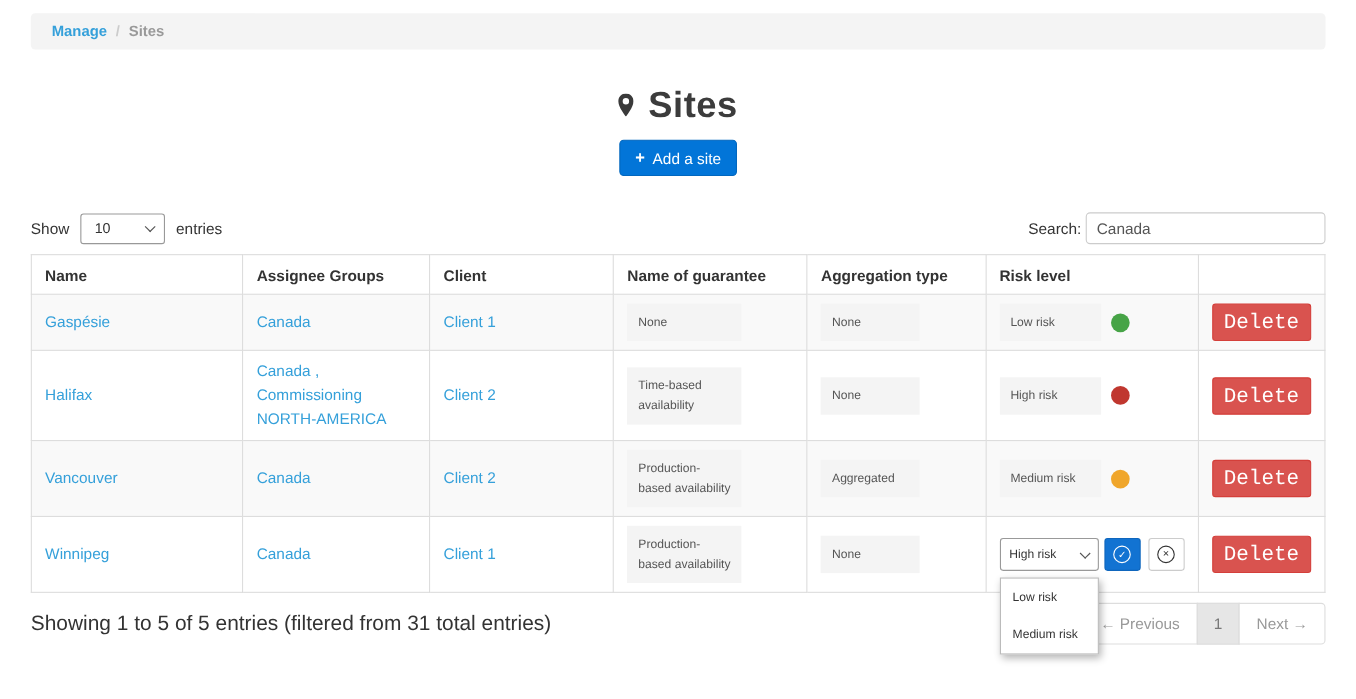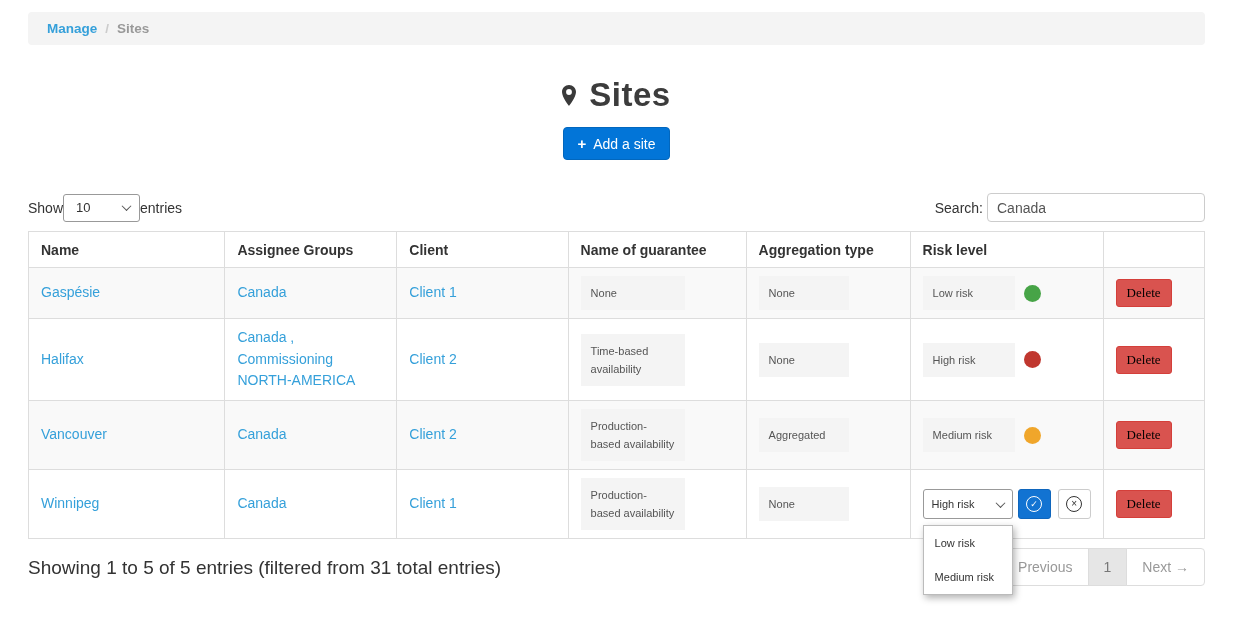--- a/index.html
+++ b/index.html
@@ -23,7 +23,7 @@
 
   
   .controls { display:flex; justify-content:space-between; align-items:center; margin-top:33px; margin-bottom:9px; }
-  .show-wrap { display:flex; align-items:center; gap:0; font-size:14px; color:#333; }
+  .show-wrap { display:flex; align-items:center; gap:10px; font-size:14px; color:#333; }
   .fake-select { display:inline-flex; align-items:center; justify-content:space-between; width:77px; height:28px; border:1px solid #999; border-radius:3px; background:#fff; padding:0 9px 0 12px; font-size:13px; color:#333; cursor:pointer; }
   .chev { width:7px; height:7px; border-right:1.6px solid #555; border-bottom:1.6px solid #555; transform:rotate(45deg) translate(-1px,-1px); }
   .search-wrap { display:flex; align-items:center; gap:4px; font-size:14px; color:#333; }

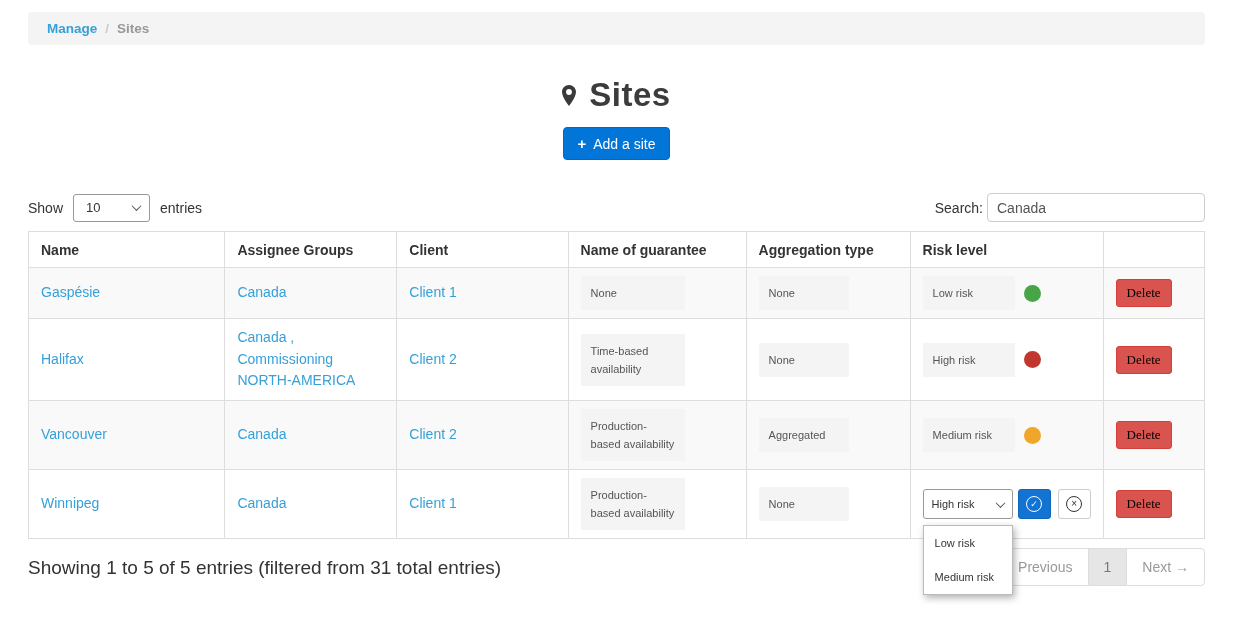--- a/index.html
+++ b/index.html
@@ -44,7 +44,7 @@
   .dot.green { background:#47a447; }
   .dot.red { background:#c0372f; }
   .dot.orange { background:#f0a62b; }
-  .del-btn { background:#d9534f; border:1px solid #d43f3a; color:#000000; font-size:13px; padding:5px 10px; border-radius:3px; cursor:pointer; font-family:Liberation Serif, serif; }
+  .del-btn { background:#d9534f; border:1px solid #d43f3a; color:#ffffff; font-size:19px; padding:5px 10px; border-radius:3px; cursor:pointer; font-family:Liberation Mono, monospace; }
 
   
   .risk-edit { display:flex; align-items:center; gap:3px; position:relative; }

